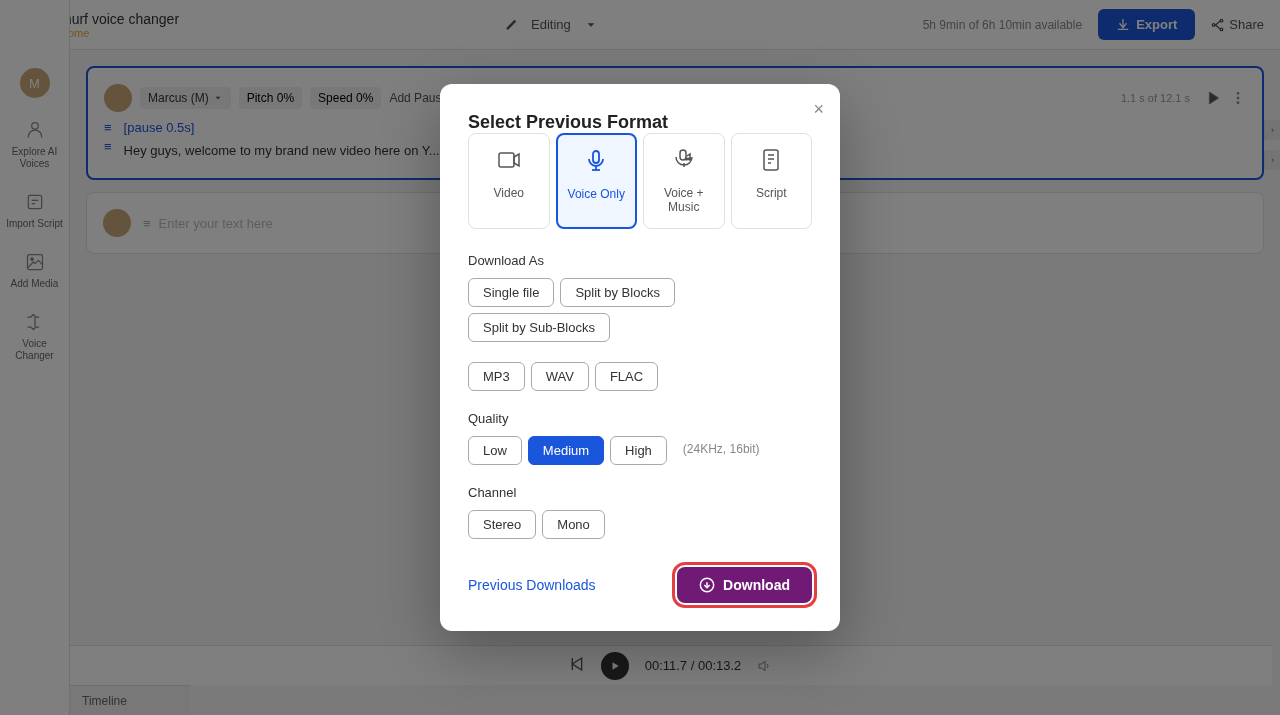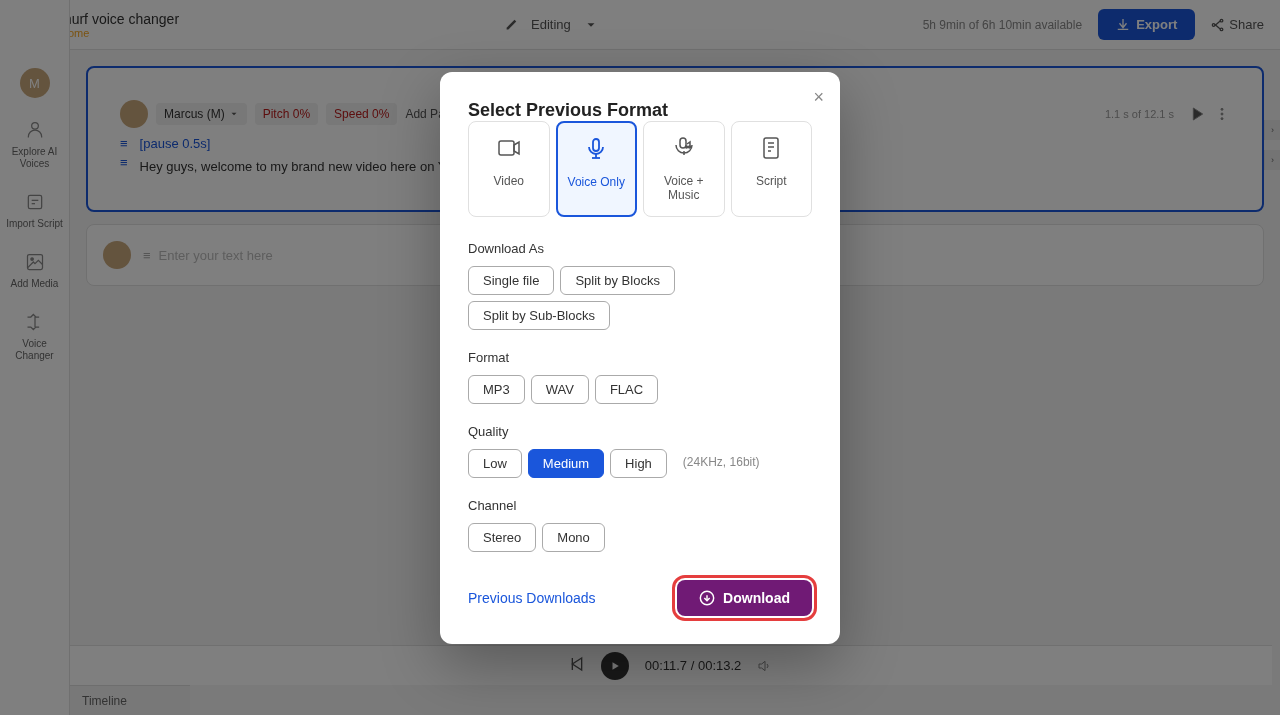--- a/index.html
+++ b/index.html
@@ -30,7 +30,7 @@
     .editor-area { padding: 16px; }
 
     
-    .script-block { background: #fff; border: 2px solid #1a56db; border-radius: 8px; padding: 32px; margin-bottom: 12px; }
+    .script-block { background: #fff; border: 2px solid #1a56db; border-radius: 8px; padding: 16px; margin-bottom: 12px; }
     .script-header { display: flex; align-items: center; gap: 8px; margin-bottom: 8px; }
     .avatar-small { width: 28px; height: 28px; border-radius: 50%; background: #c9a87c; }
     .voice-tag { background: #f0f0f0; border-radius: 4px; padding: 4px 8px; font-size: 12px; color: #333; display: flex; align-items: center; gap: 4px; cursor: pointer; }

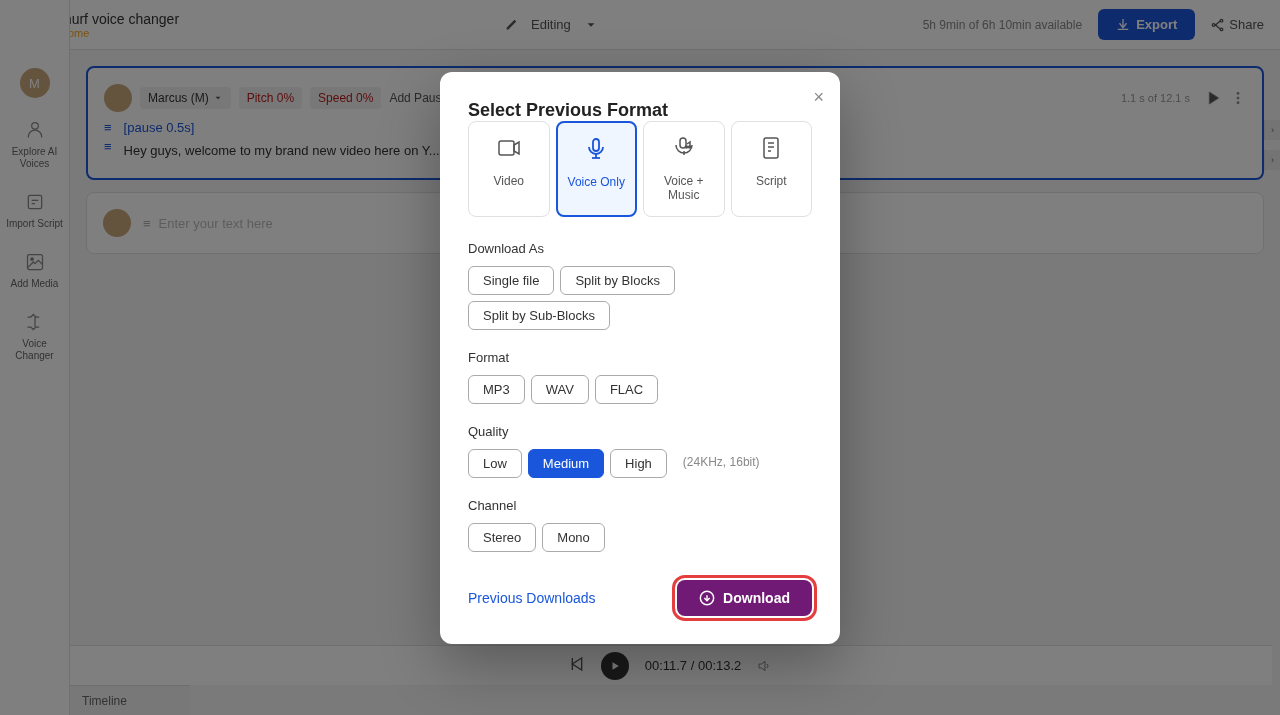--- a/index.html
+++ b/index.html
@@ -34,7 +34,7 @@
     .script-header { display: flex; align-items: center; gap: 8px; margin-bottom: 8px; }
     .avatar-small { width: 28px; height: 28px; border-radius: 50%; background: #c9a87c; }
     .voice-tag { background: #f0f0f0; border-radius: 4px; padding: 4px 8px; font-size: 12px; color: #333; display: flex; align-items: center; gap: 4px; cursor: pointer; }
-    .pitch-tag, .speed-tag { background: #f0f0f0; border-radius: 4px; padding: 4px 8px; font-size: 12px; color: #b91c1c; }
+    .pitch-tag, .speed-tag { background: #f0f0f0; border-radius: 4px; padding: 4px 8px; font-size: 12px; color: #000000; }
     .add-pause-btn { background: transparent; border: none; font-size: 12px; color: #555; cursor: pointer; }
     .script-time { font-size: 11px; color: #999; margin-left: auto; }
     .script-text { font-size: 13px; color: #333; padding: 4px 0; }

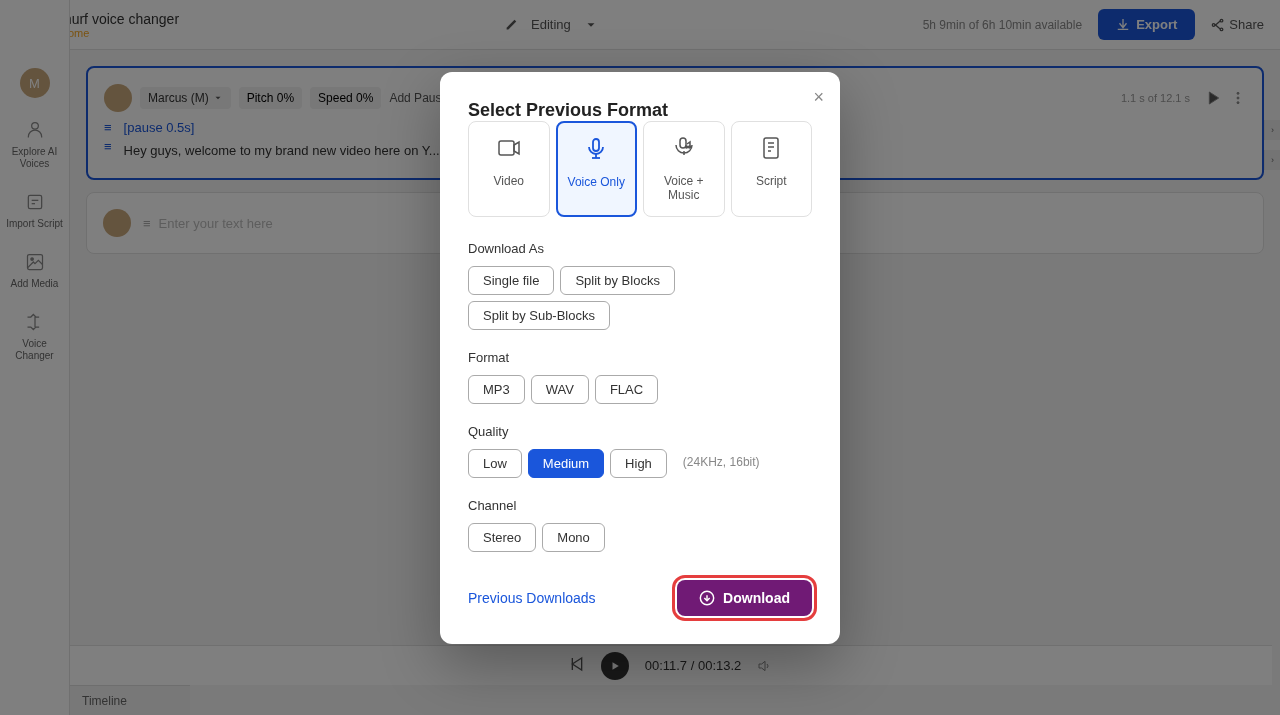--- a/index.html
+++ b/index.html
@@ -316,7 +316,6 @@
 
       
       <div class="section">
-        <div class="section-label">Format</div>
         <div class="toggle-group">
           <button class="toggle-btn active-outline">MP3</button>
           <button class="toggle-btn active-outline">WAV</button>

